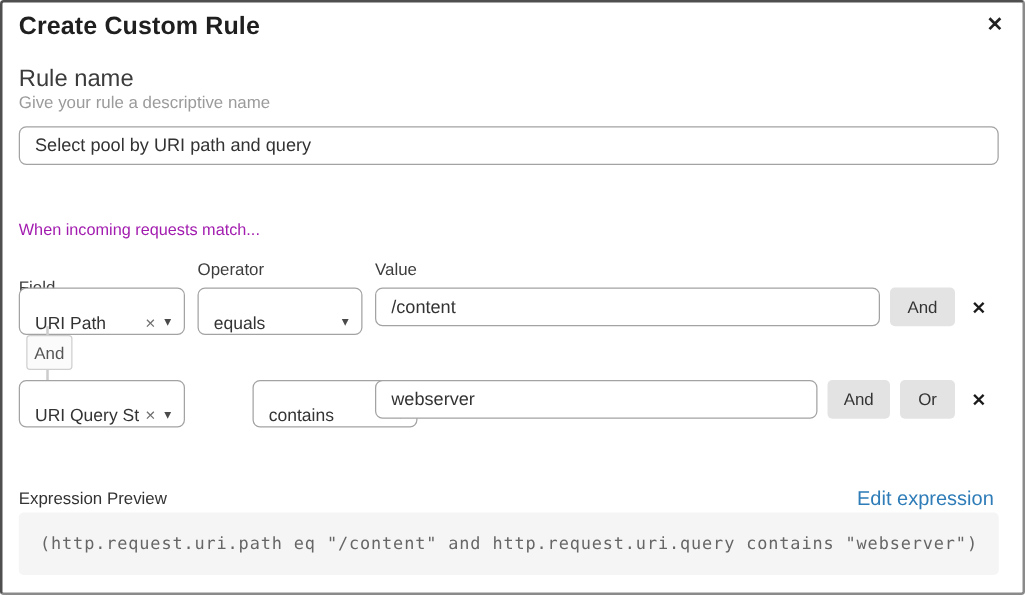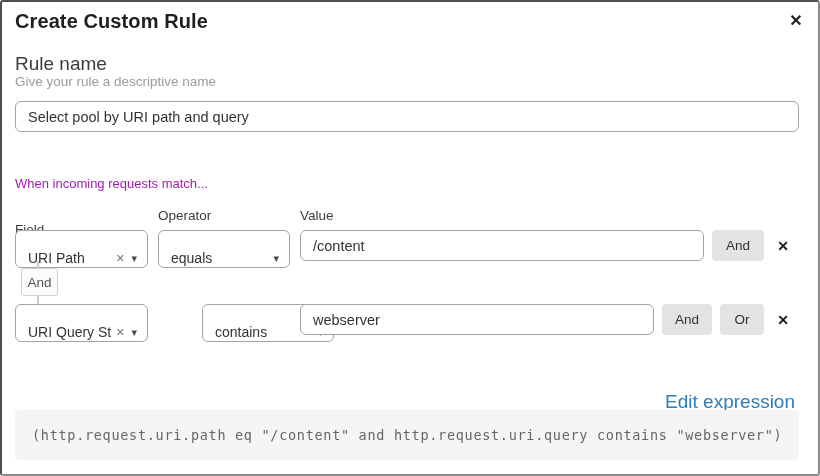--- a/index.html
+++ b/index.html
@@ -186,6 +186,7 @@
   <button class="abs mini-btn" style="left:718px; top:302px; width:44px;">Or</button>
   <button class="abs row-remove" style="left:771px; top:302px;">✕</button>
 
+  <div class="abs preview-label" style="left:13px; top:389px;">Expression Preview</div>
   <a class="abs edit-link" style="right:23px; top:389px;">Edit expression</a>
   <div class="abs code-block">
     <span class="code-text">(http.request.uri.path eq "/content" and http.request.uri.query contains "webserver")</span>

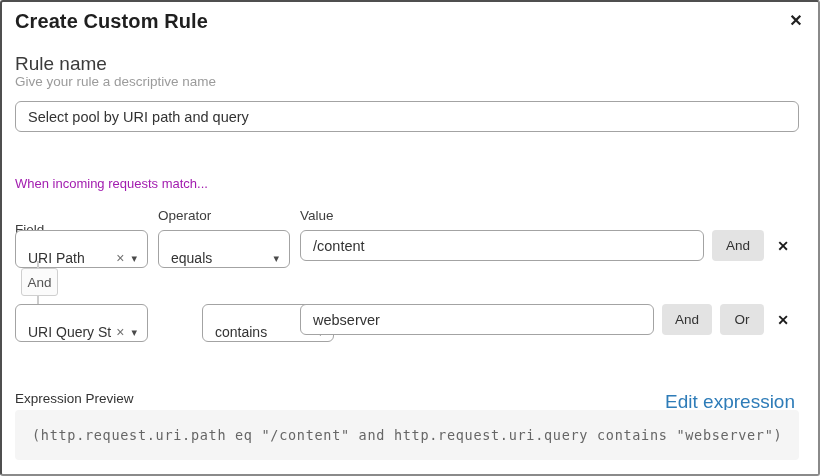--- a/index.html
+++ b/index.html
@@ -112,7 +112,7 @@
 
   .preview-label { font-size: 13.5px; color: #333; }
   .edit-link {
-    font-size: 19px; color: #2e7cb8;
+    font-size: 16px; color: #2e7cb8;
     text-decoration: none; cursor: pointer;
   }
   .code-block {

